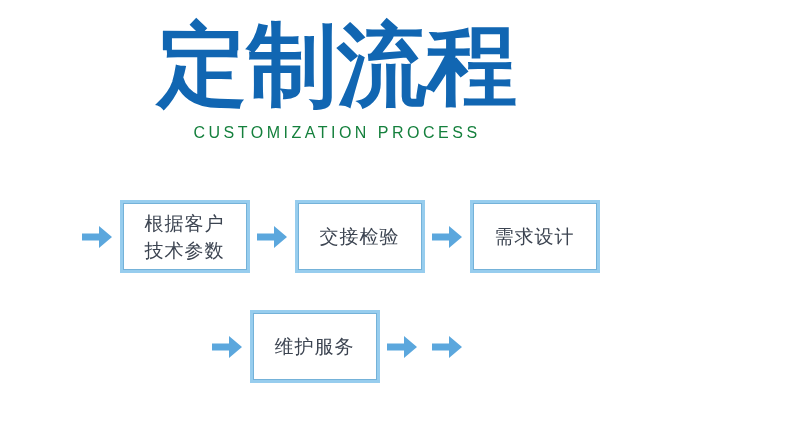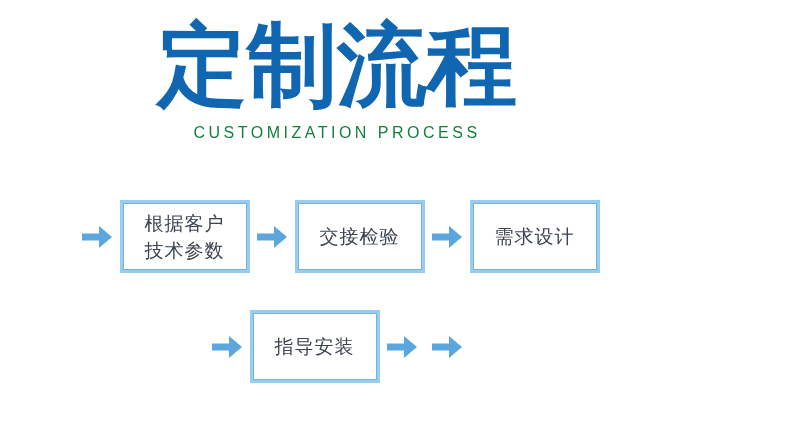--- a/index.html
+++ b/index.html
@@ -121,7 +121,7 @@
           </svg>
       </div>
       <div class="step-box">
-        <span class="step-label">指导安装</span>
+        <span class="step-label">维护服务</span>
       </div>
       <div class="arrow-wrap">
         <svg class="arrow-svg" width="30" height="22" viewBox="0 0 30 22">

